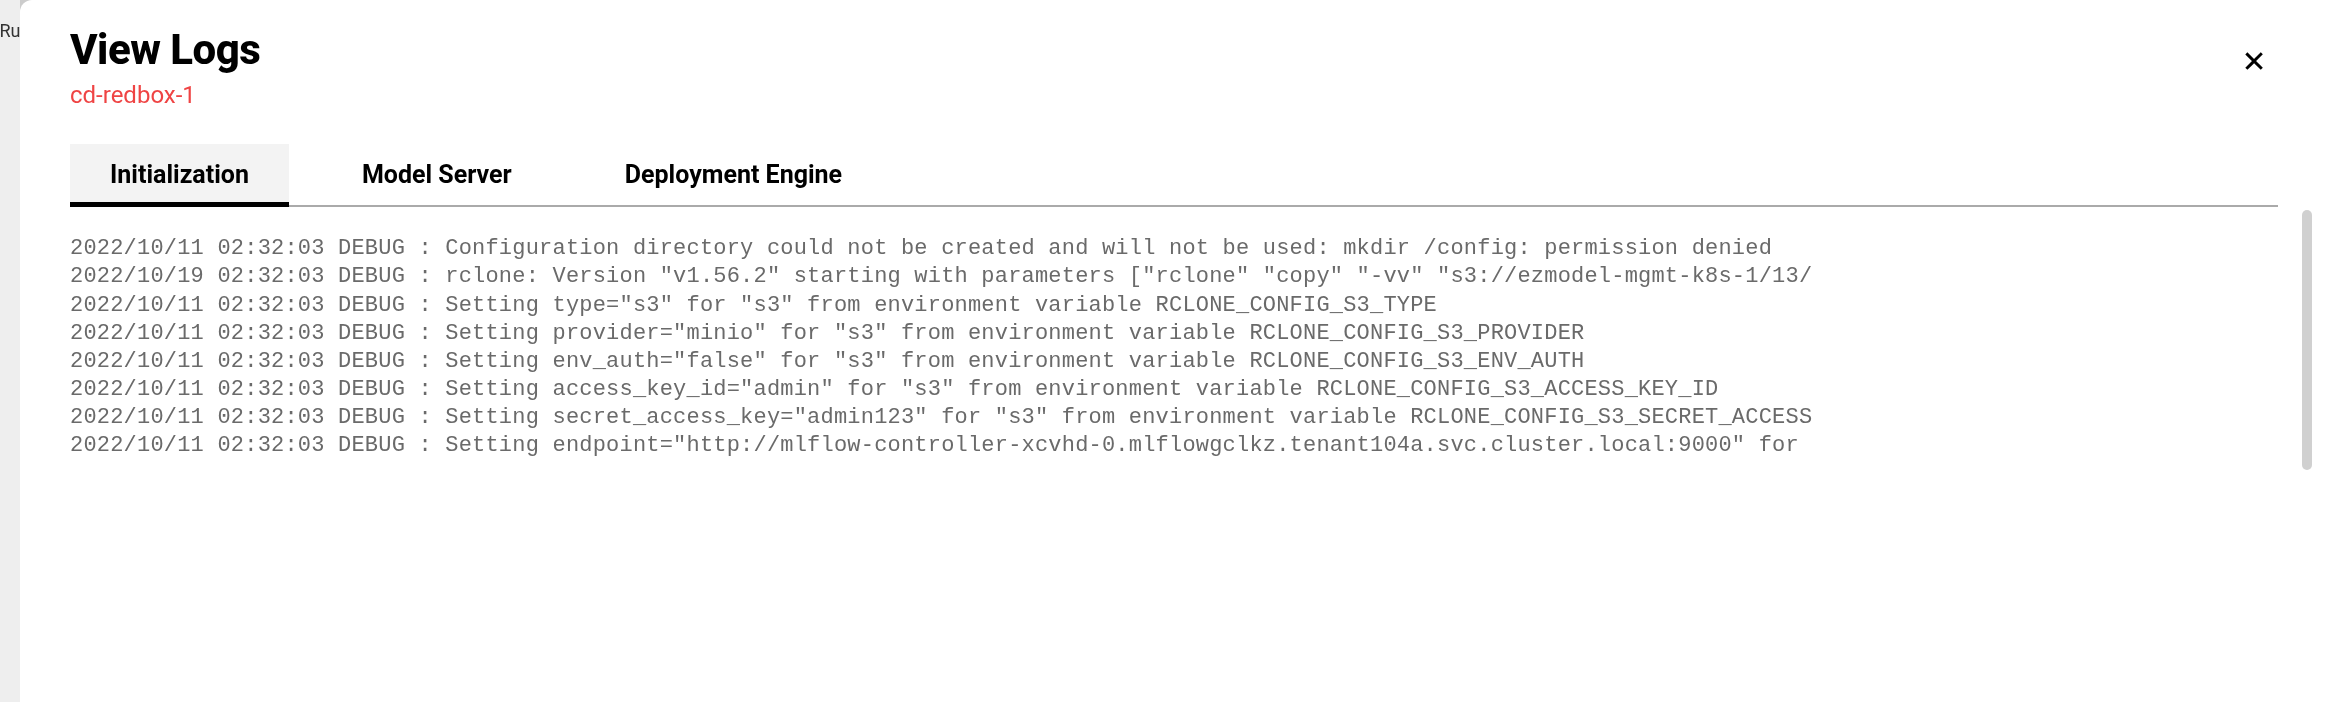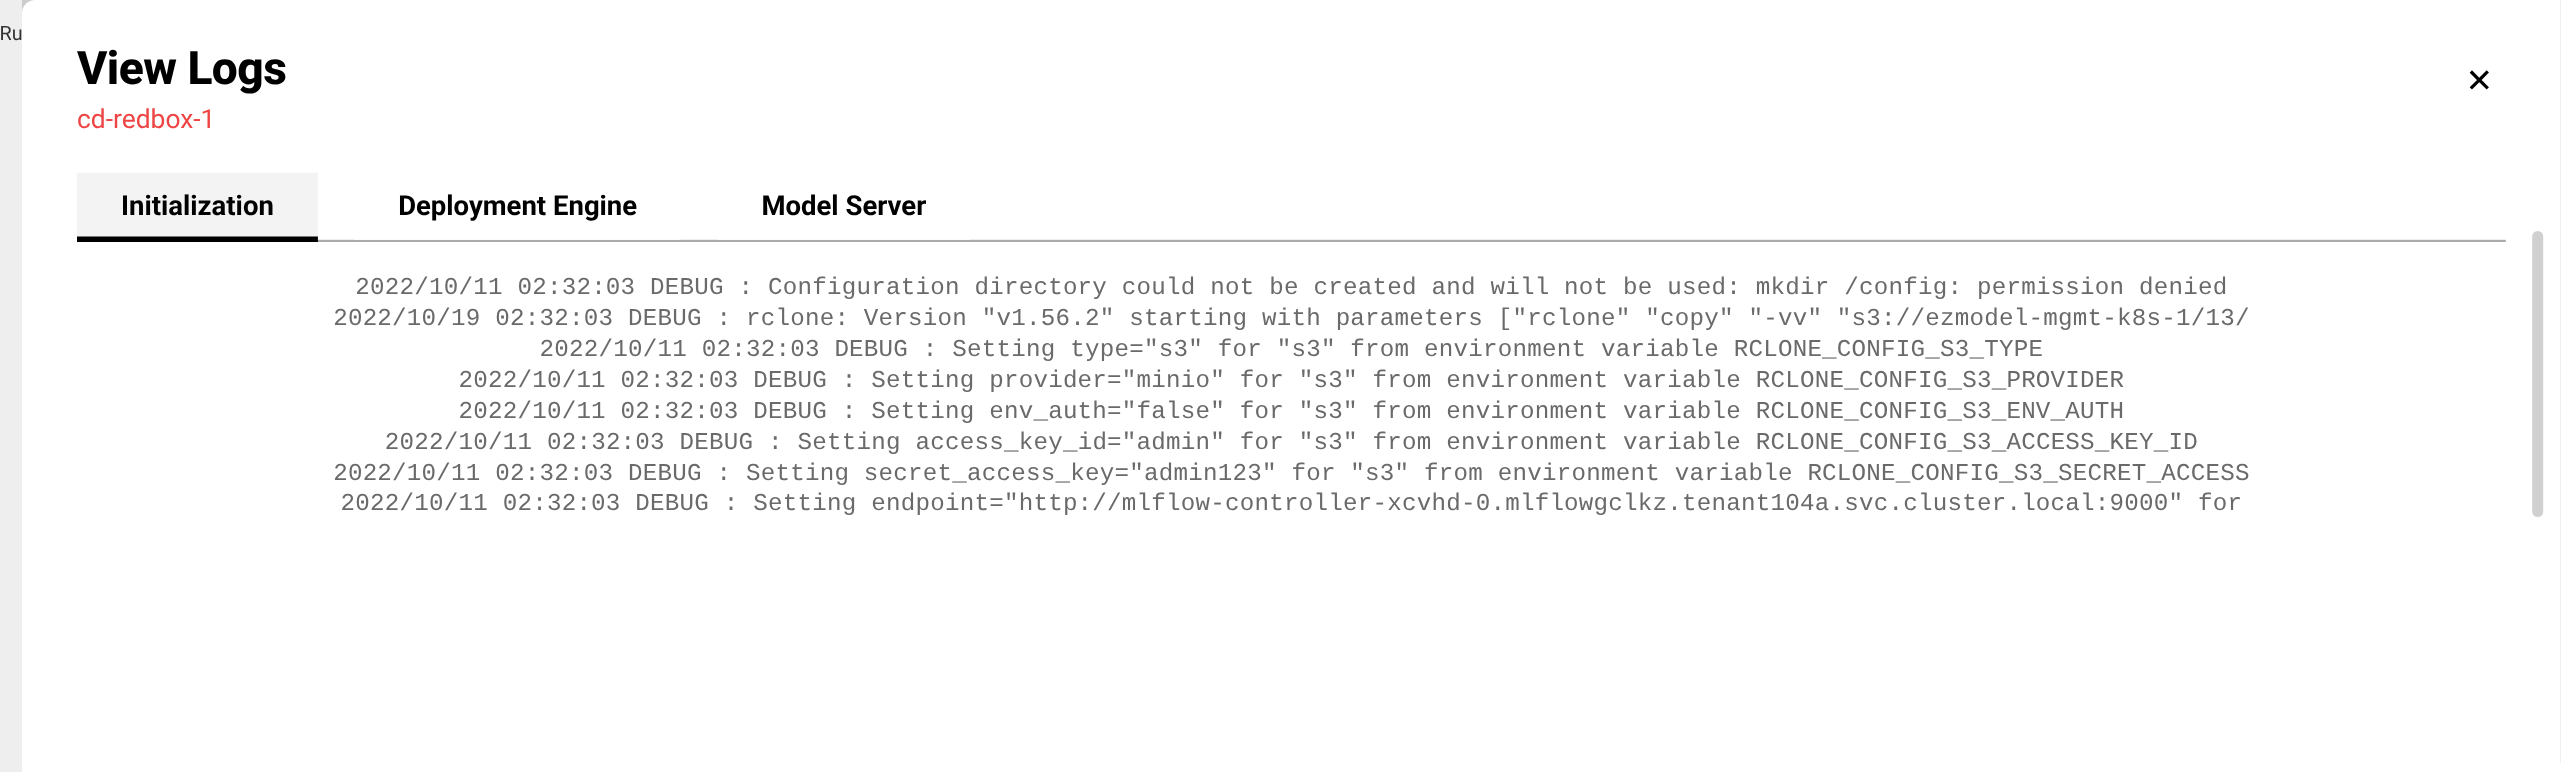--- a/index.html
+++ b/index.html
@@ -38,7 +38,7 @@
       bottom: 0;
       background: #fff;
       border-radius: 12px 0 0 0;
-      padding: 40px 50px 0 50px;
+      padding: 27px 50px 0 50px;
       display: flex;
       flex-direction: column;
       overflow: hidden;

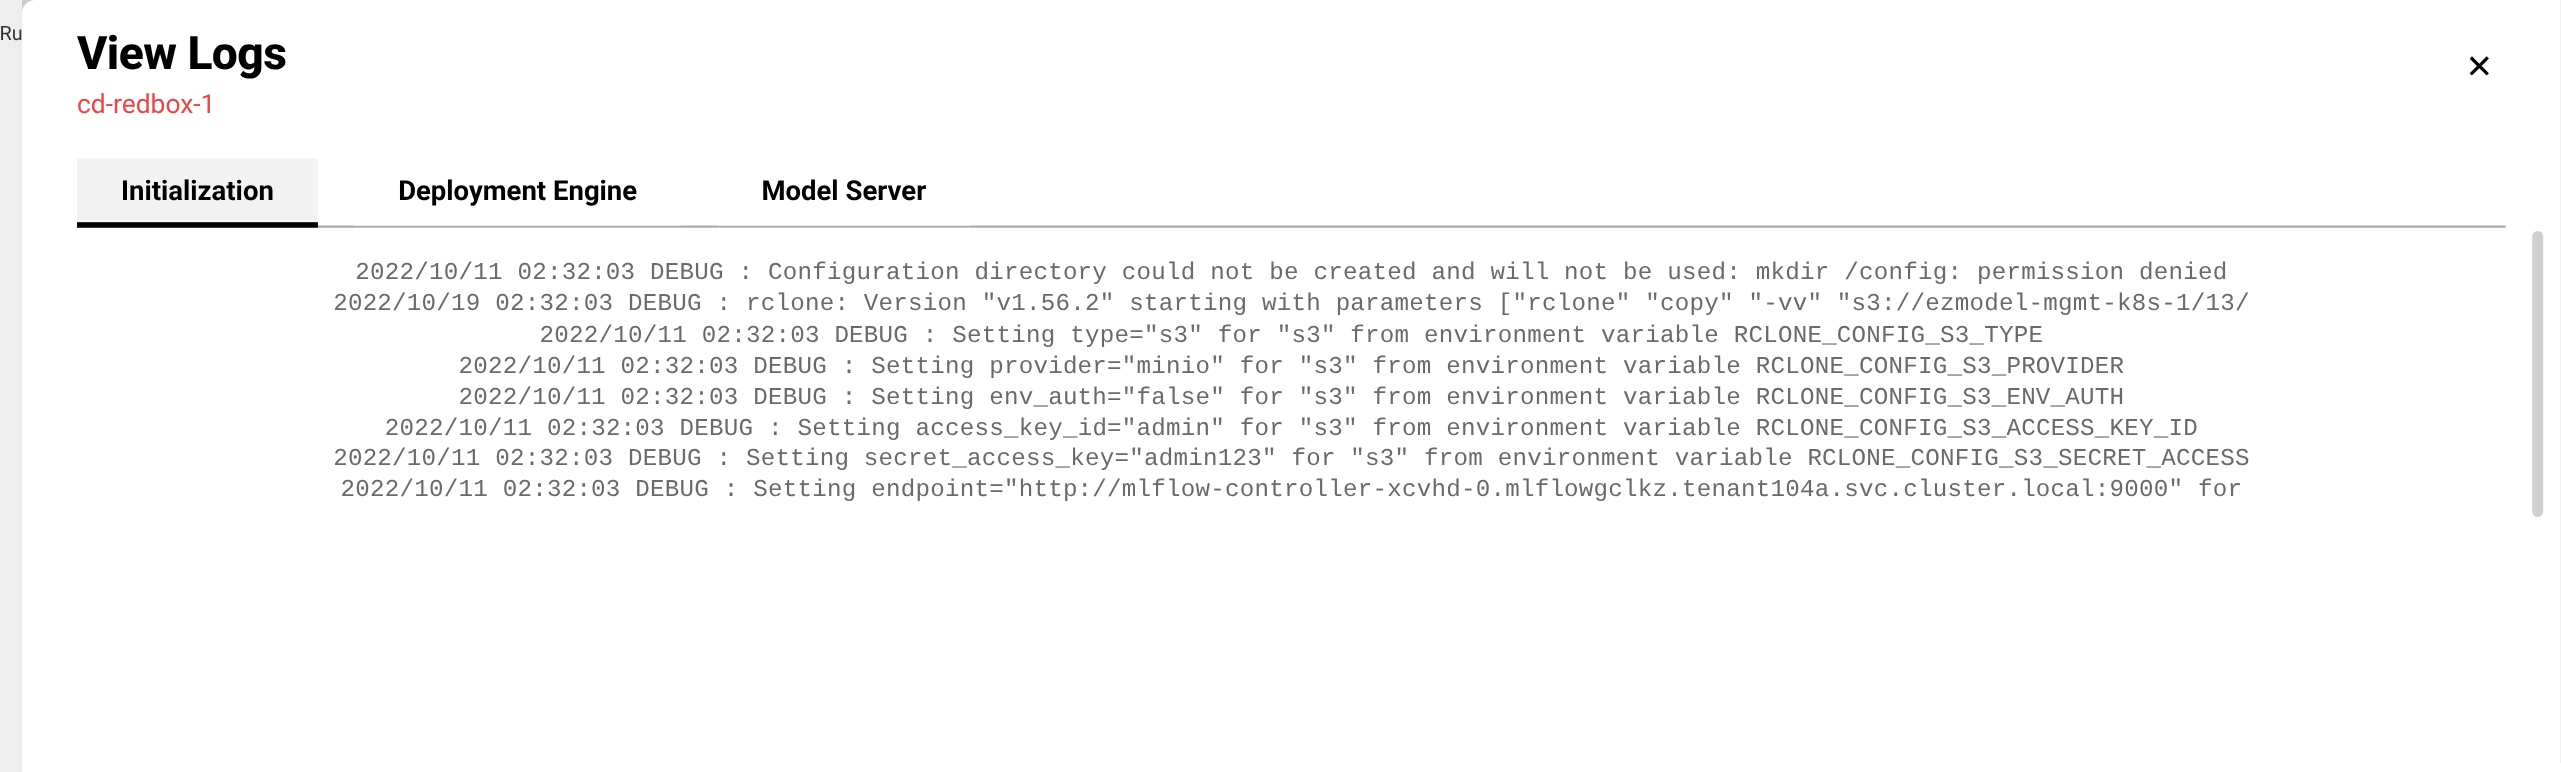--- a/index.html
+++ b/index.html
@@ -151,10 +151,10 @@
       <span>Initialization</span>
     </div>
     <div class="tab">
-      <span>Deployment Engine</span>
+      <span>Model Server</span>
     </div>
     <div class="tab">
-      <span>Model Server</span>
+      <span>Deployment Engine</span>
     </div>
   </div>
 

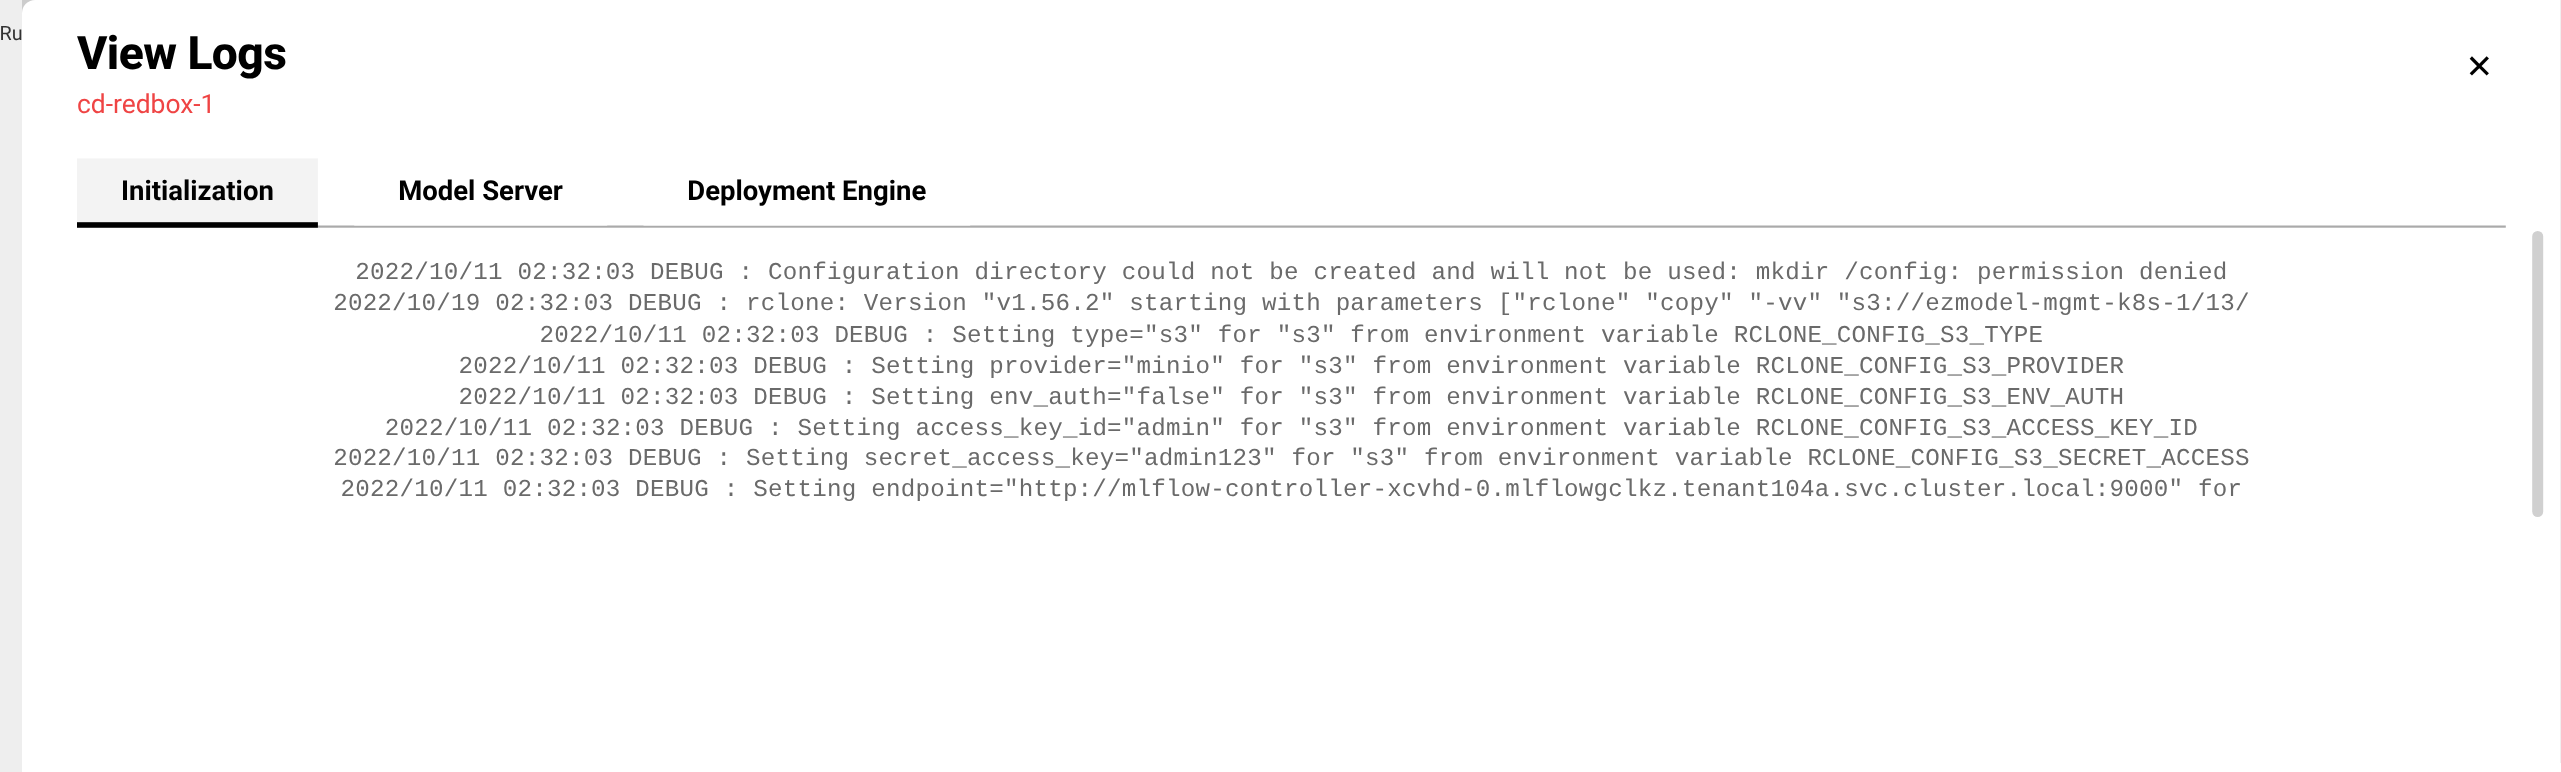--- a/index.html
+++ b/index.html
@@ -116,7 +116,6 @@
       white-space: nowrap;
       line-height: 1.28;
       letter-spacing: 0.2px;
-      text-align: center;
     }
     .scrollbar-track {
       position: absolute;

